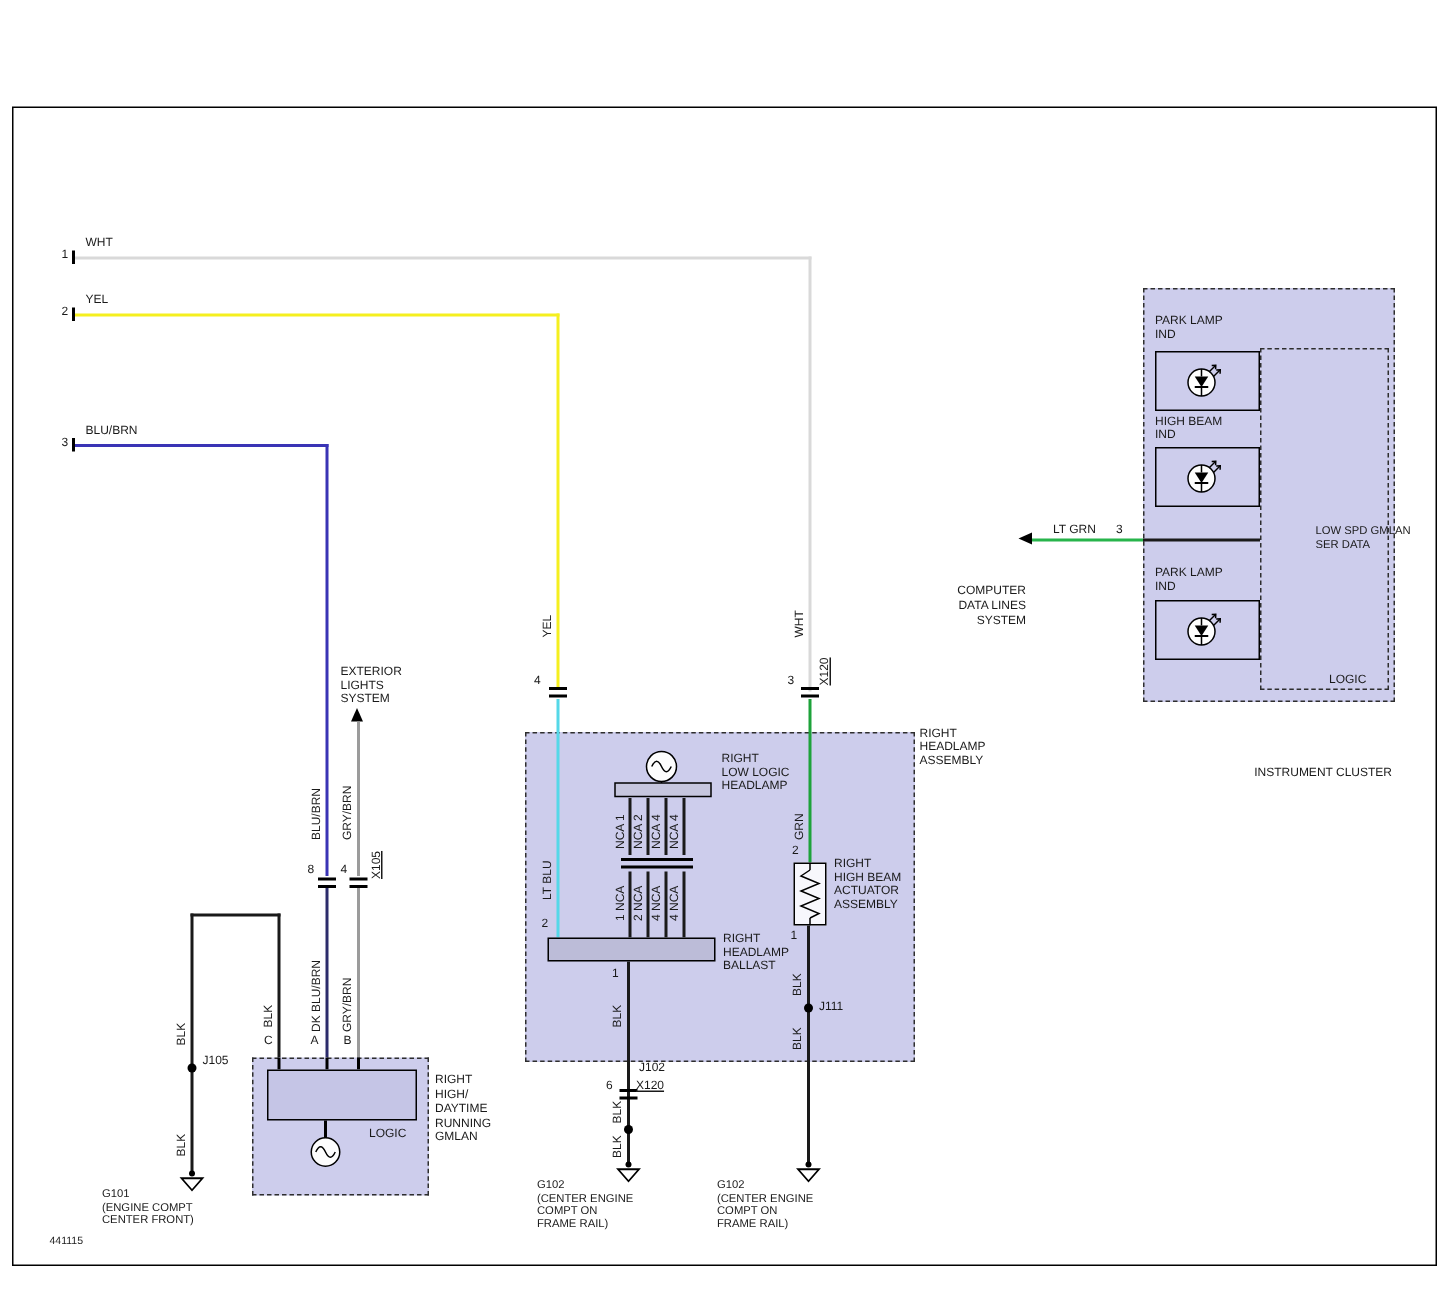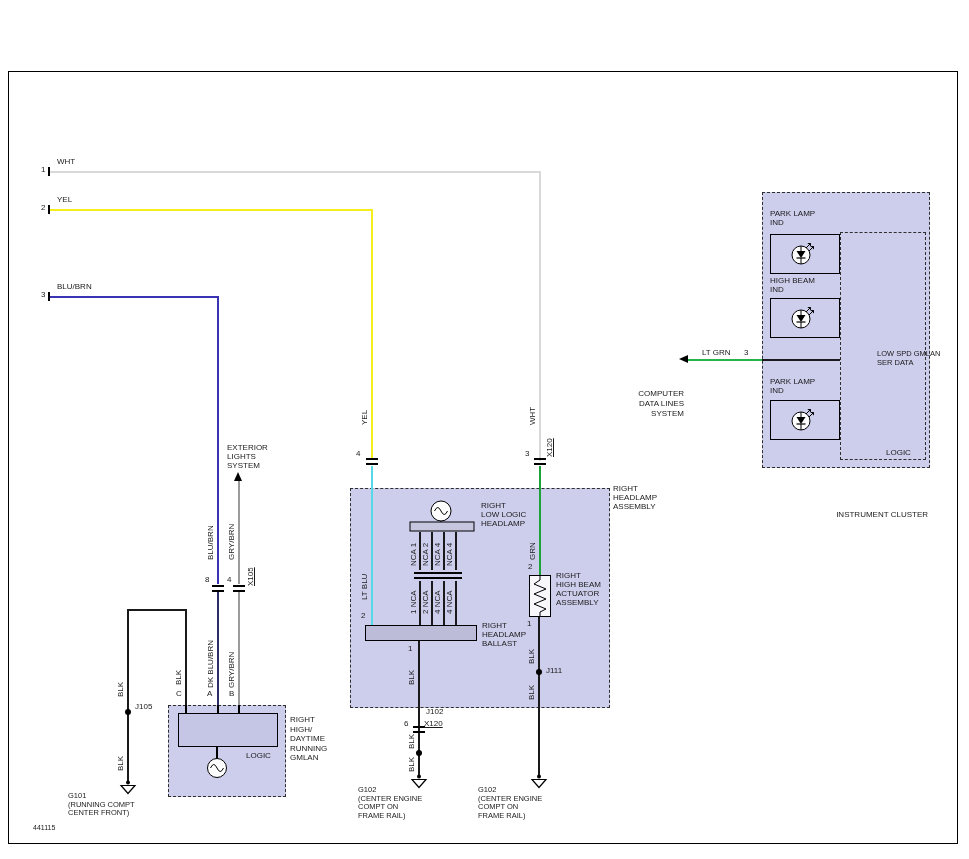--- a/index.html
+++ b/index.html
@@ -105,7 +105,7 @@
   </svg>
   <div class="lblblock ctr small" style="left:68px;top:792px;width:120px">
     <div>G101</div>
-    <div>(RUNNING COMPT</div>
+    <div>(ENGINE COMPT</div>
     <div>CENTER FRONT)</div>
   </div>
 

